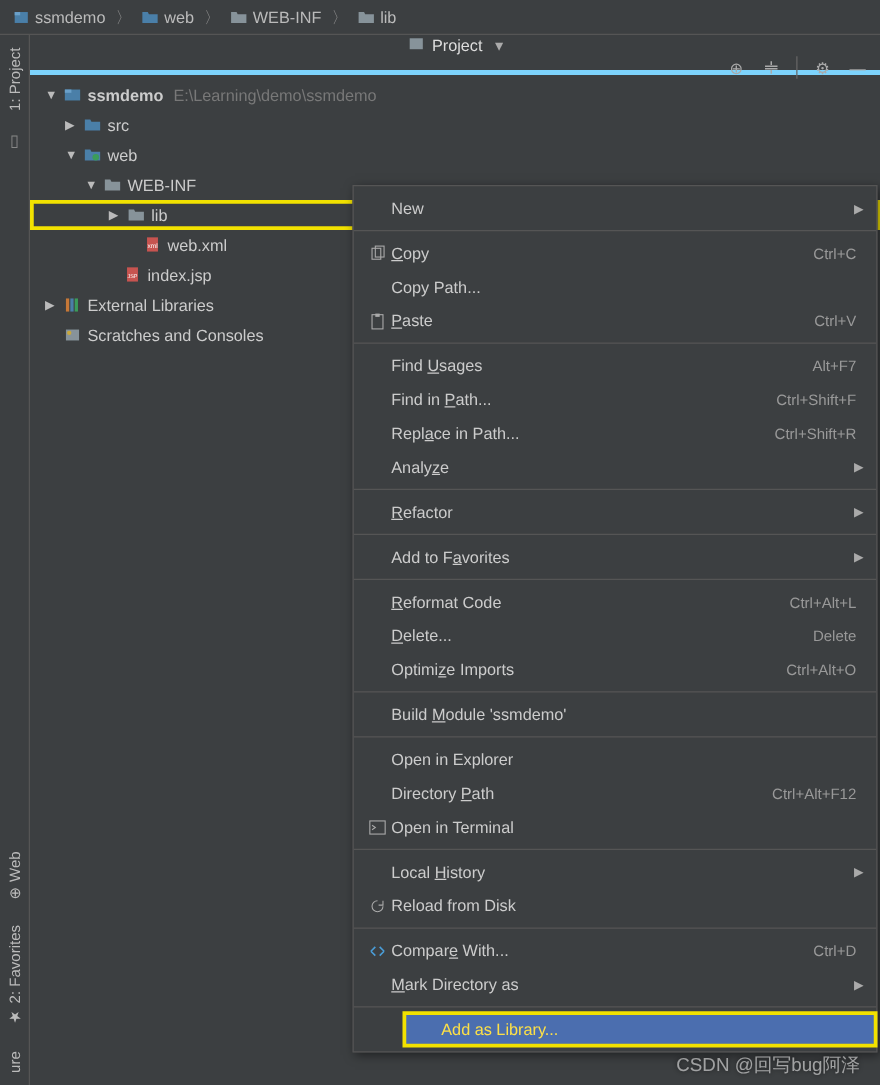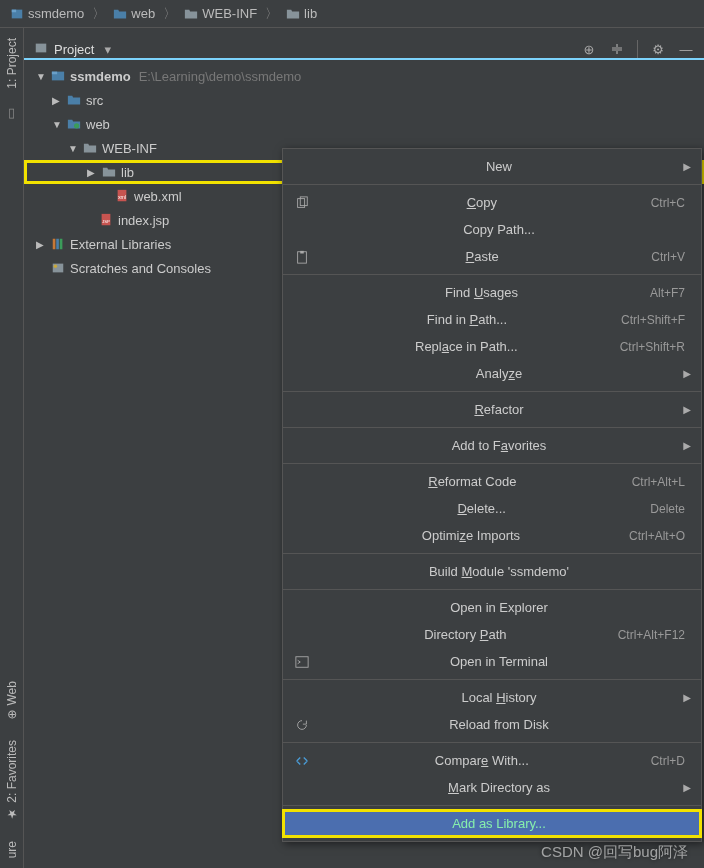--- a/index.html
+++ b/index.html
@@ -17,7 +17,7 @@
     .gutter-icon-box { padding: 6px 0; color: #888; }
     
     .project-panel { flex: 1; background: #3c3f41; display: flex; flex-direction: column; }
-    .panel-header { height: 32px; display: flex; align-items: flex-end; padding: 0 10px; background: #3c3f41; border-bottom: 2px solid #7dd3fc; }
+    .panel-header { height: 32px; display: flex; align-items: center; padding: 0 10px; background: #3c3f41; border-bottom: 4px solid #7dd3fc; flex-direction: column; }
     .panel-title { display: flex; align-items: center; gap: 6px; color: #ddd; font-weight: 500; }
     .panel-dropdown { color: #aaa; margin-left: 4px; }
     .panel-tools { margin-left: auto; display: flex; gap: 12px; align-items: center; color: #aaa; }

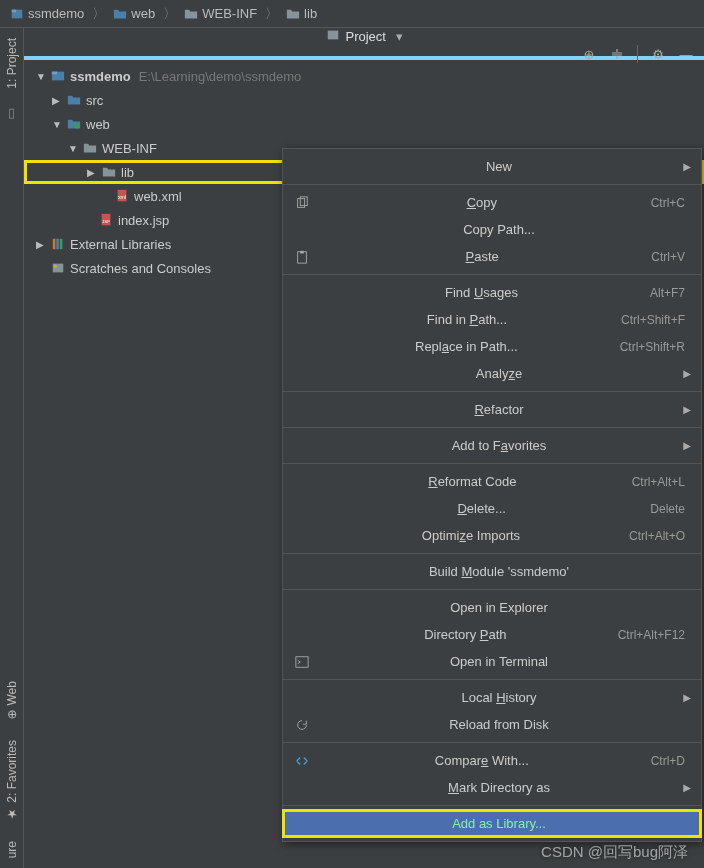--- a/index.html
+++ b/index.html
@@ -37,7 +37,7 @@
     .bold-label { font-weight: 600; color: #ddd; }
     .highlight-box { border: 3px solid #f2e200; }
     
-    .context-menu { position: absolute; left: 282px; top: 148px; width: 420px; background: #3c3f41; border: 1px solid #555; box-shadow: 2px 2px 8px rgba(0,0,0,0.5); z-index: 100; padding: 4px 0; text-align: center; }
+    .context-menu { position: absolute; left: 282px; top: 148px; width: 420px; background: #3c3f41; border: 1px solid #555; box-shadow: 2px 2px 8px rgba(0,0,0,0.5); z-index: 100; padding: 4px 0; }
     .menu-item { display: flex; align-items: center; height: 27px; padding: 0 16px 0 8px; color: #ccc; position: relative; }
     .menu-item.hover { background: #4b6eaf; color: #86efac; }
     .menu-icon-slot { width: 22px; display: inline-flex; align-items: center; justify-content: center; color: #aaa; }

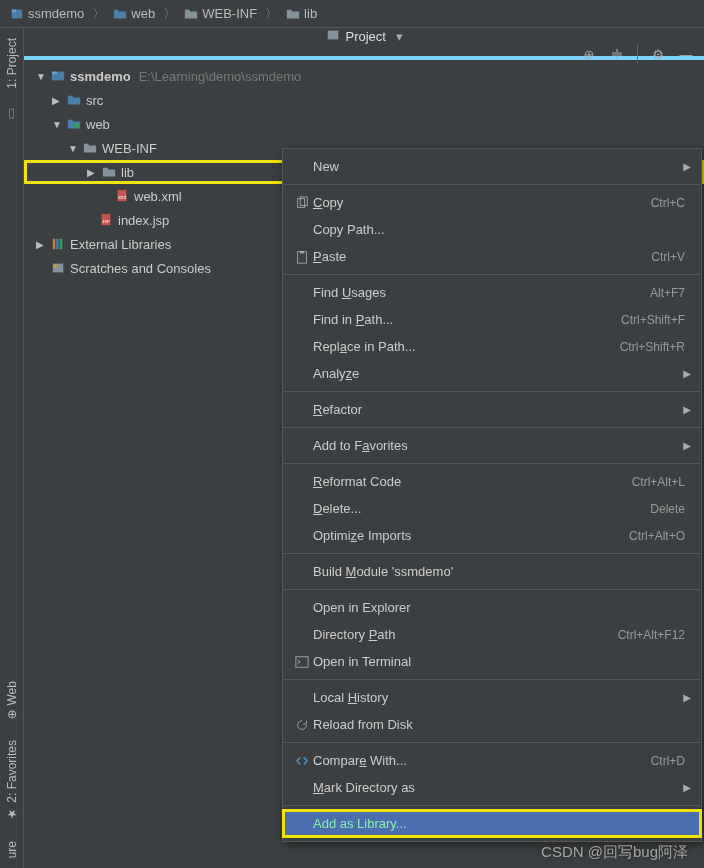--- a/index.html
+++ b/index.html
@@ -39,7 +39,7 @@
     
     .context-menu { position: absolute; left: 282px; top: 148px; width: 420px; background: #3c3f41; border: 1px solid #555; box-shadow: 2px 2px 8px rgba(0,0,0,0.5); z-index: 100; padding: 4px 0; }
     .menu-item { display: flex; align-items: center; height: 27px; padding: 0 16px 0 8px; color: #ccc; position: relative; }
-    .menu-item.hover { background: #4b6eaf; color: #86efac; }
+    .menu-item.hover { background: #4b6eaf; color: #fde047; margin-left: 40px; }
     .menu-icon-slot { width: 22px; display: inline-flex; align-items: center; justify-content: center; color: #aaa; }
     .menu-label { flex: 1; }
     .menu-shortcut { color: #999; font-size: 12px; }

